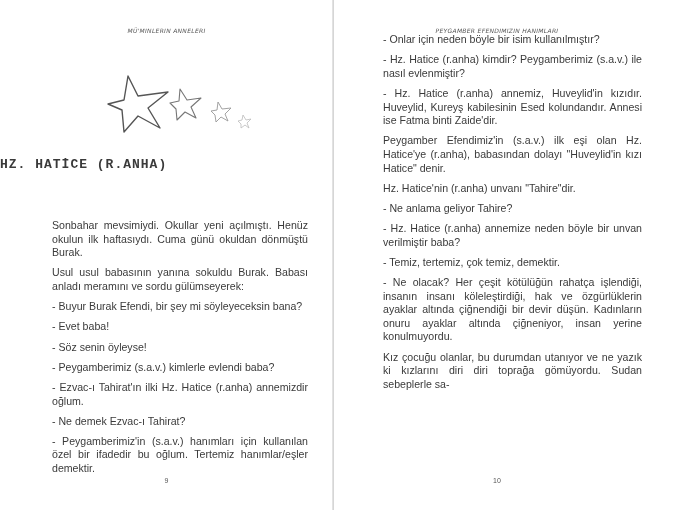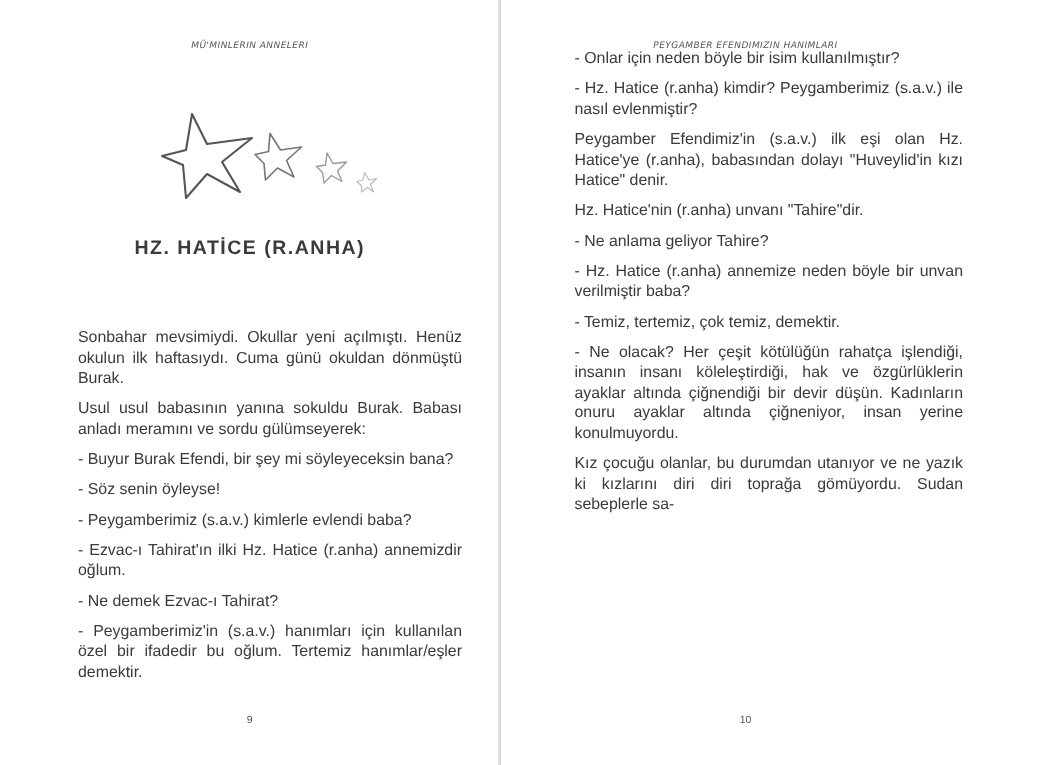--- a/index.html
+++ b/index.html
@@ -63,6 +63,7 @@
   <div class="text">
     <p>- Onlar için neden böyle bir isim kullanılmıştır?</p>
     <p>- Hz. Hatice (r.anha) kimdir? Peygamberimiz (s.a.v.) ile nasıl evlenmiştir?</p>
+    <p>- Hz. Hatice (r.anha) annemiz, Huveylid'in kızıdır. Huveylid, Kureyş kabilesinin Esed kolundandır. Annesi ise Fatma binti Zaide'dir.</p>
     <p>Peygamber Efendimiz'in (s.a.v.) ilk eşi olan Hz. Hatice'ye (r.anha), babasından dolayı "Huveylid'in kızı Hatice" denir.</p>
     <p>Hz. Hatice'nin (r.anha) unvanı "Tahire"dir.</p>
     <p>- Ne anlama geliyor Tahire?</p>

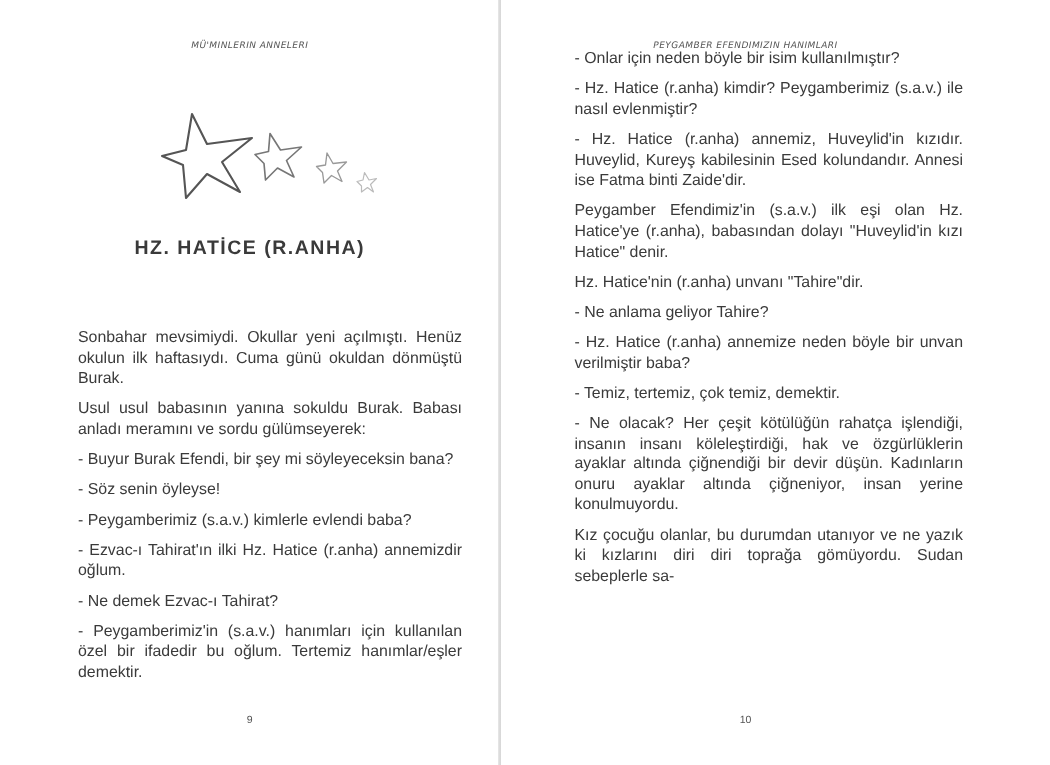--- a/index.html
+++ b/index.html
@@ -18,8 +18,8 @@
     }
     .stars { position: absolute; left: 100px; top: 70px; width: 160px; height: 65px; }
     .chapter-title {
-      position: absolute; top: 157px; left: 0; right: 0; text-align: center;
-      font-family: Liberation Sans, sans-serif; font-size: 13px; font-weight: bold; letter-spacing: 1px; color: #3a3a3a;
+      position: absolute; top: 157px; left: 0; right: 0; 
+      font-family: Liberation Mono, monospace; font-size: 13px; font-weight: bold; letter-spacing: 1px; color: #3a3a3a;
     }
     .text { position: absolute; font-size: 10.6px; line-height: 13.6px; color: #3a3a3a; text-align: justify; }
     .left .text { left: 52px; width: 256px; top: 219px; }

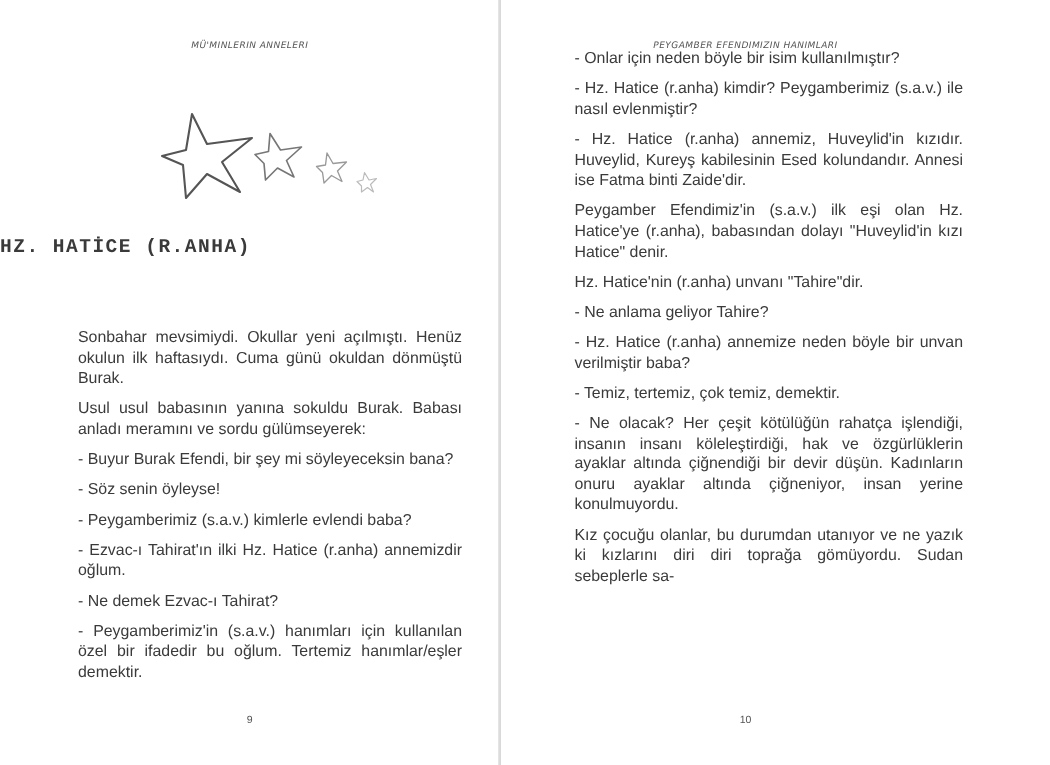--- a/index.html
+++ b/index.html
@@ -47,6 +47,7 @@
     <p>Sonbahar mevsimiydi. Okullar yeni açılmıştı. Henüz okulun ilk haftasıydı. Cuma günü okuldan dönmüştü Burak.</p>
     <p>Usul usul babasının yanına sokuldu Burak. Babası anladı meramını ve sordu gülümseyerek:</p>
     <p>- Buyur Burak Efendi, bir şey mi söyleyeceksin bana?</p>
+    <p>- Evet baba!</p>
     <p>- Söz senin öyleyse!</p>
     <p>- Peygamberimiz (s.a.v.) kimlerle evlendi baba?</p>
     <p>- Ezvac-ı Tahirat'ın ilki Hz. Hatice (r.anha) annemizdir oğlum.</p>

